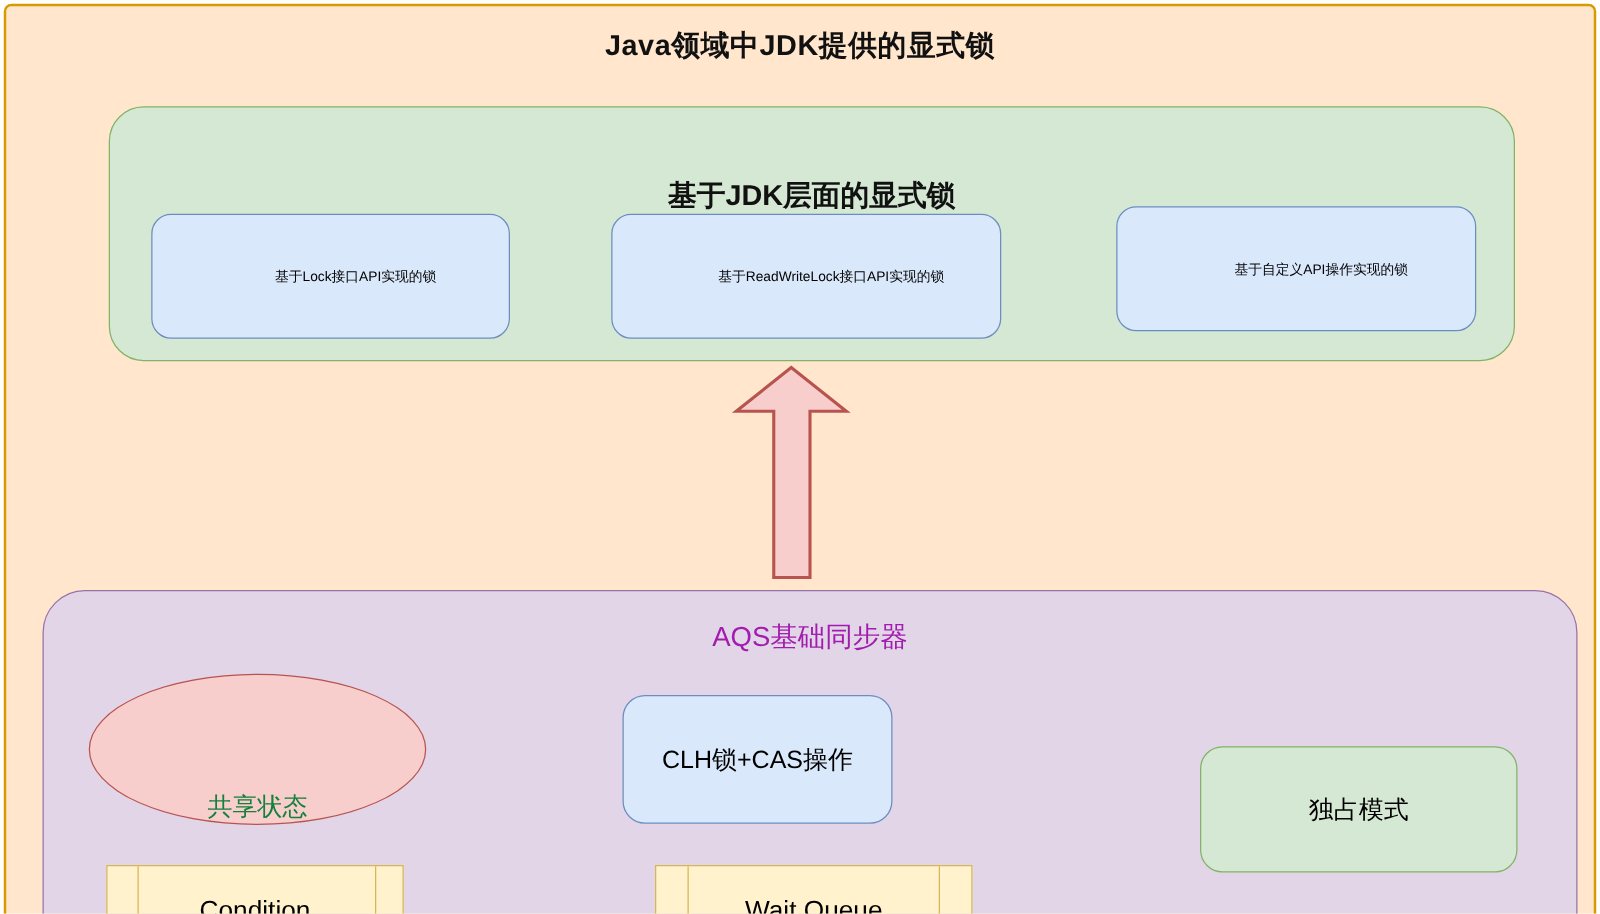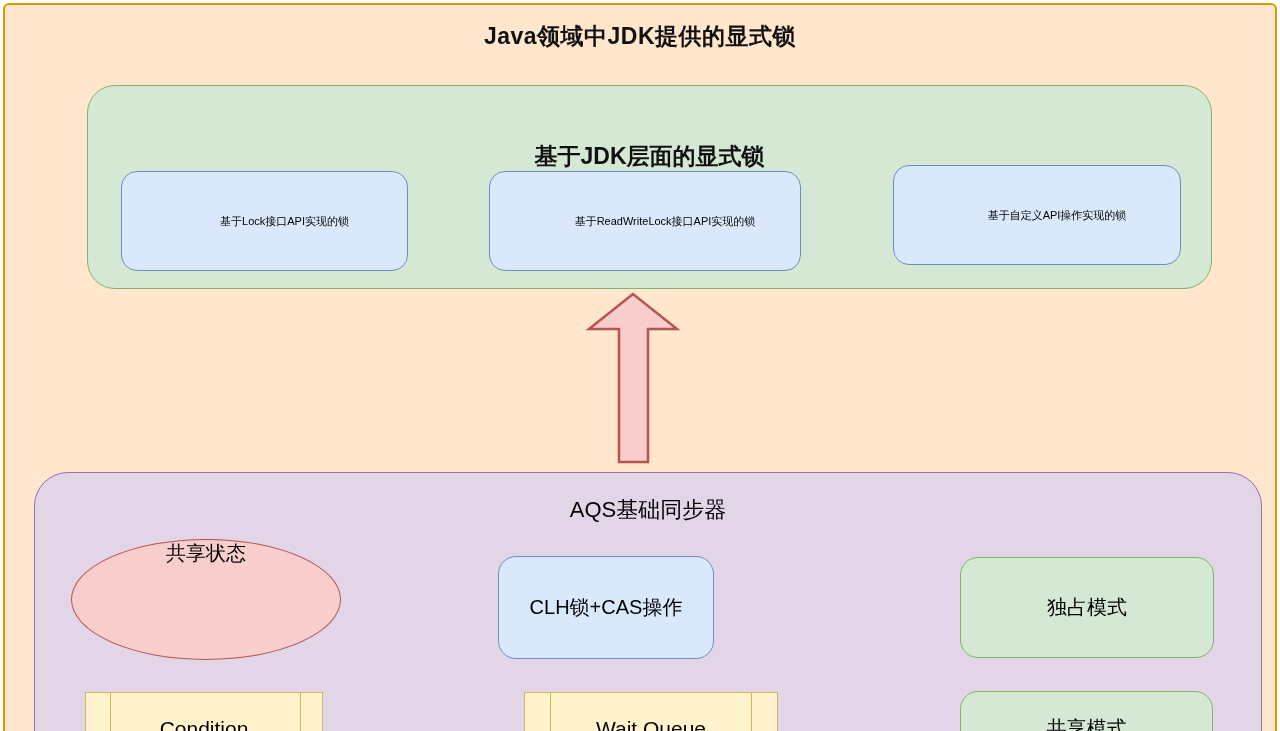--- a/index.html
+++ b/index.html
@@ -71,7 +71,7 @@
     text-align: center;
     font-size: 22px;
     font-weight: 400;
-    color: #000000;
+    color: #a21caf;
   }
   #shared-state-ellipse {
     left: 36px; top: 66px;

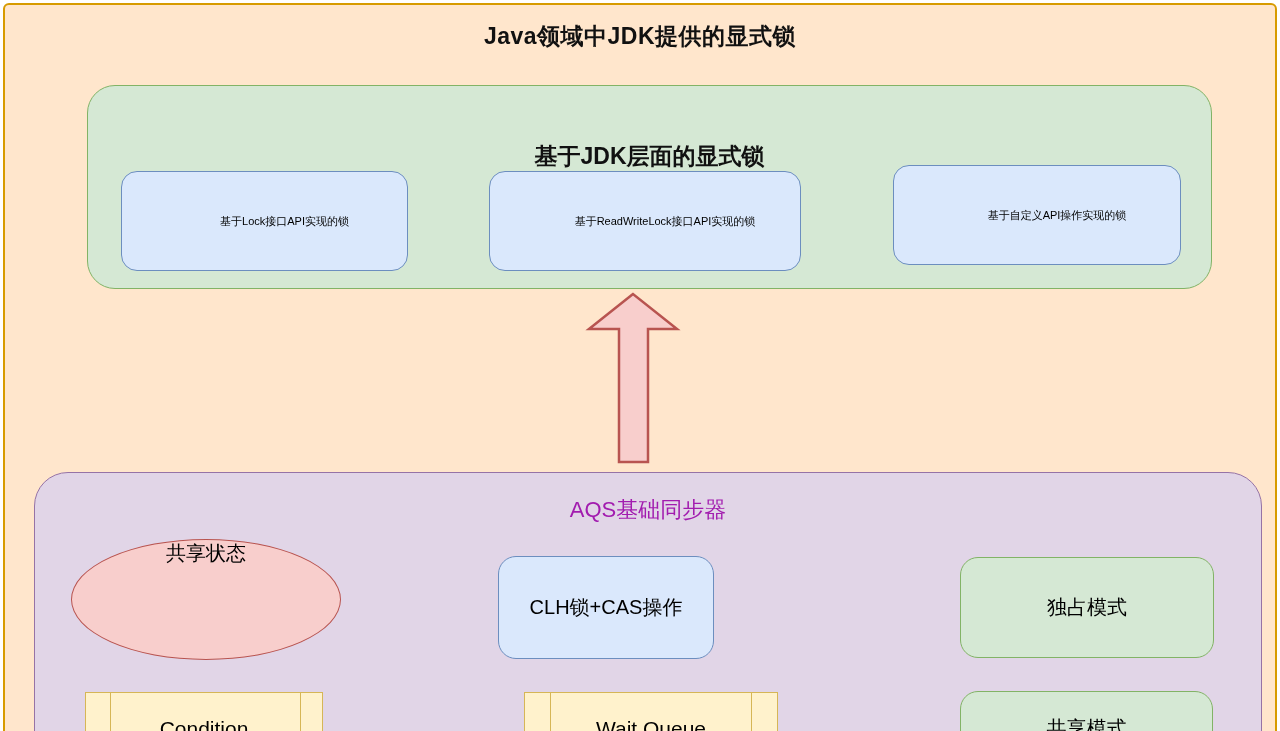--- a/index.html
+++ b/index.html
@@ -79,8 +79,8 @@
     background: #f8cecc;
     border: 1.5px solid #b85450;
     border-radius: 50%;
-    display: flex; align-items: flex-start; justify-content: center;
-    color: #000000;
+    display: flex; align-items: flex-end; justify-content: center;
+    color: #15803d;
   }
   #clh-box {
     left: 463px; top: 83px;

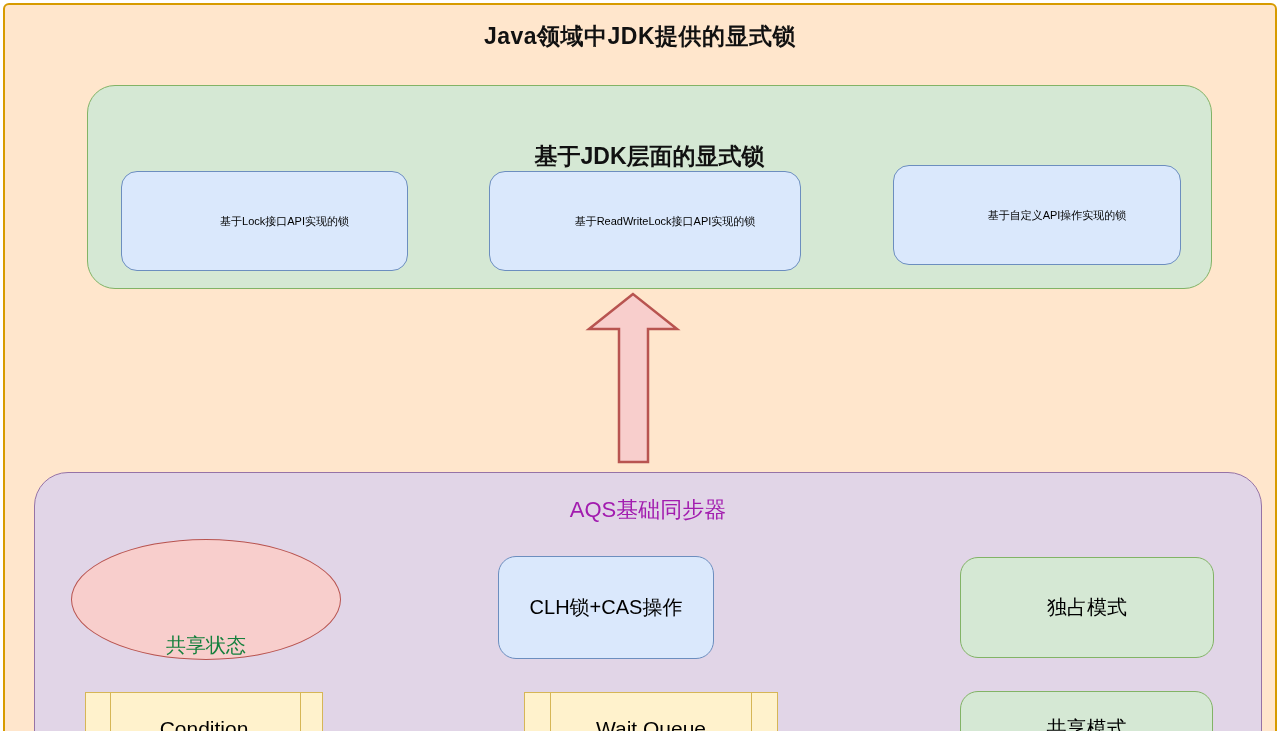--- a/index.html
+++ b/index.html
@@ -93,6 +93,7 @@
     border-radius: 18px;
     display: flex; align-items: center; justify-content: center;
     color: #000000;
+    margin-top: 40px;
   }
   #exclusive-box { left: 925px; top: 84px; width: 254px; height: 101px; }
   .yellow-proc {

